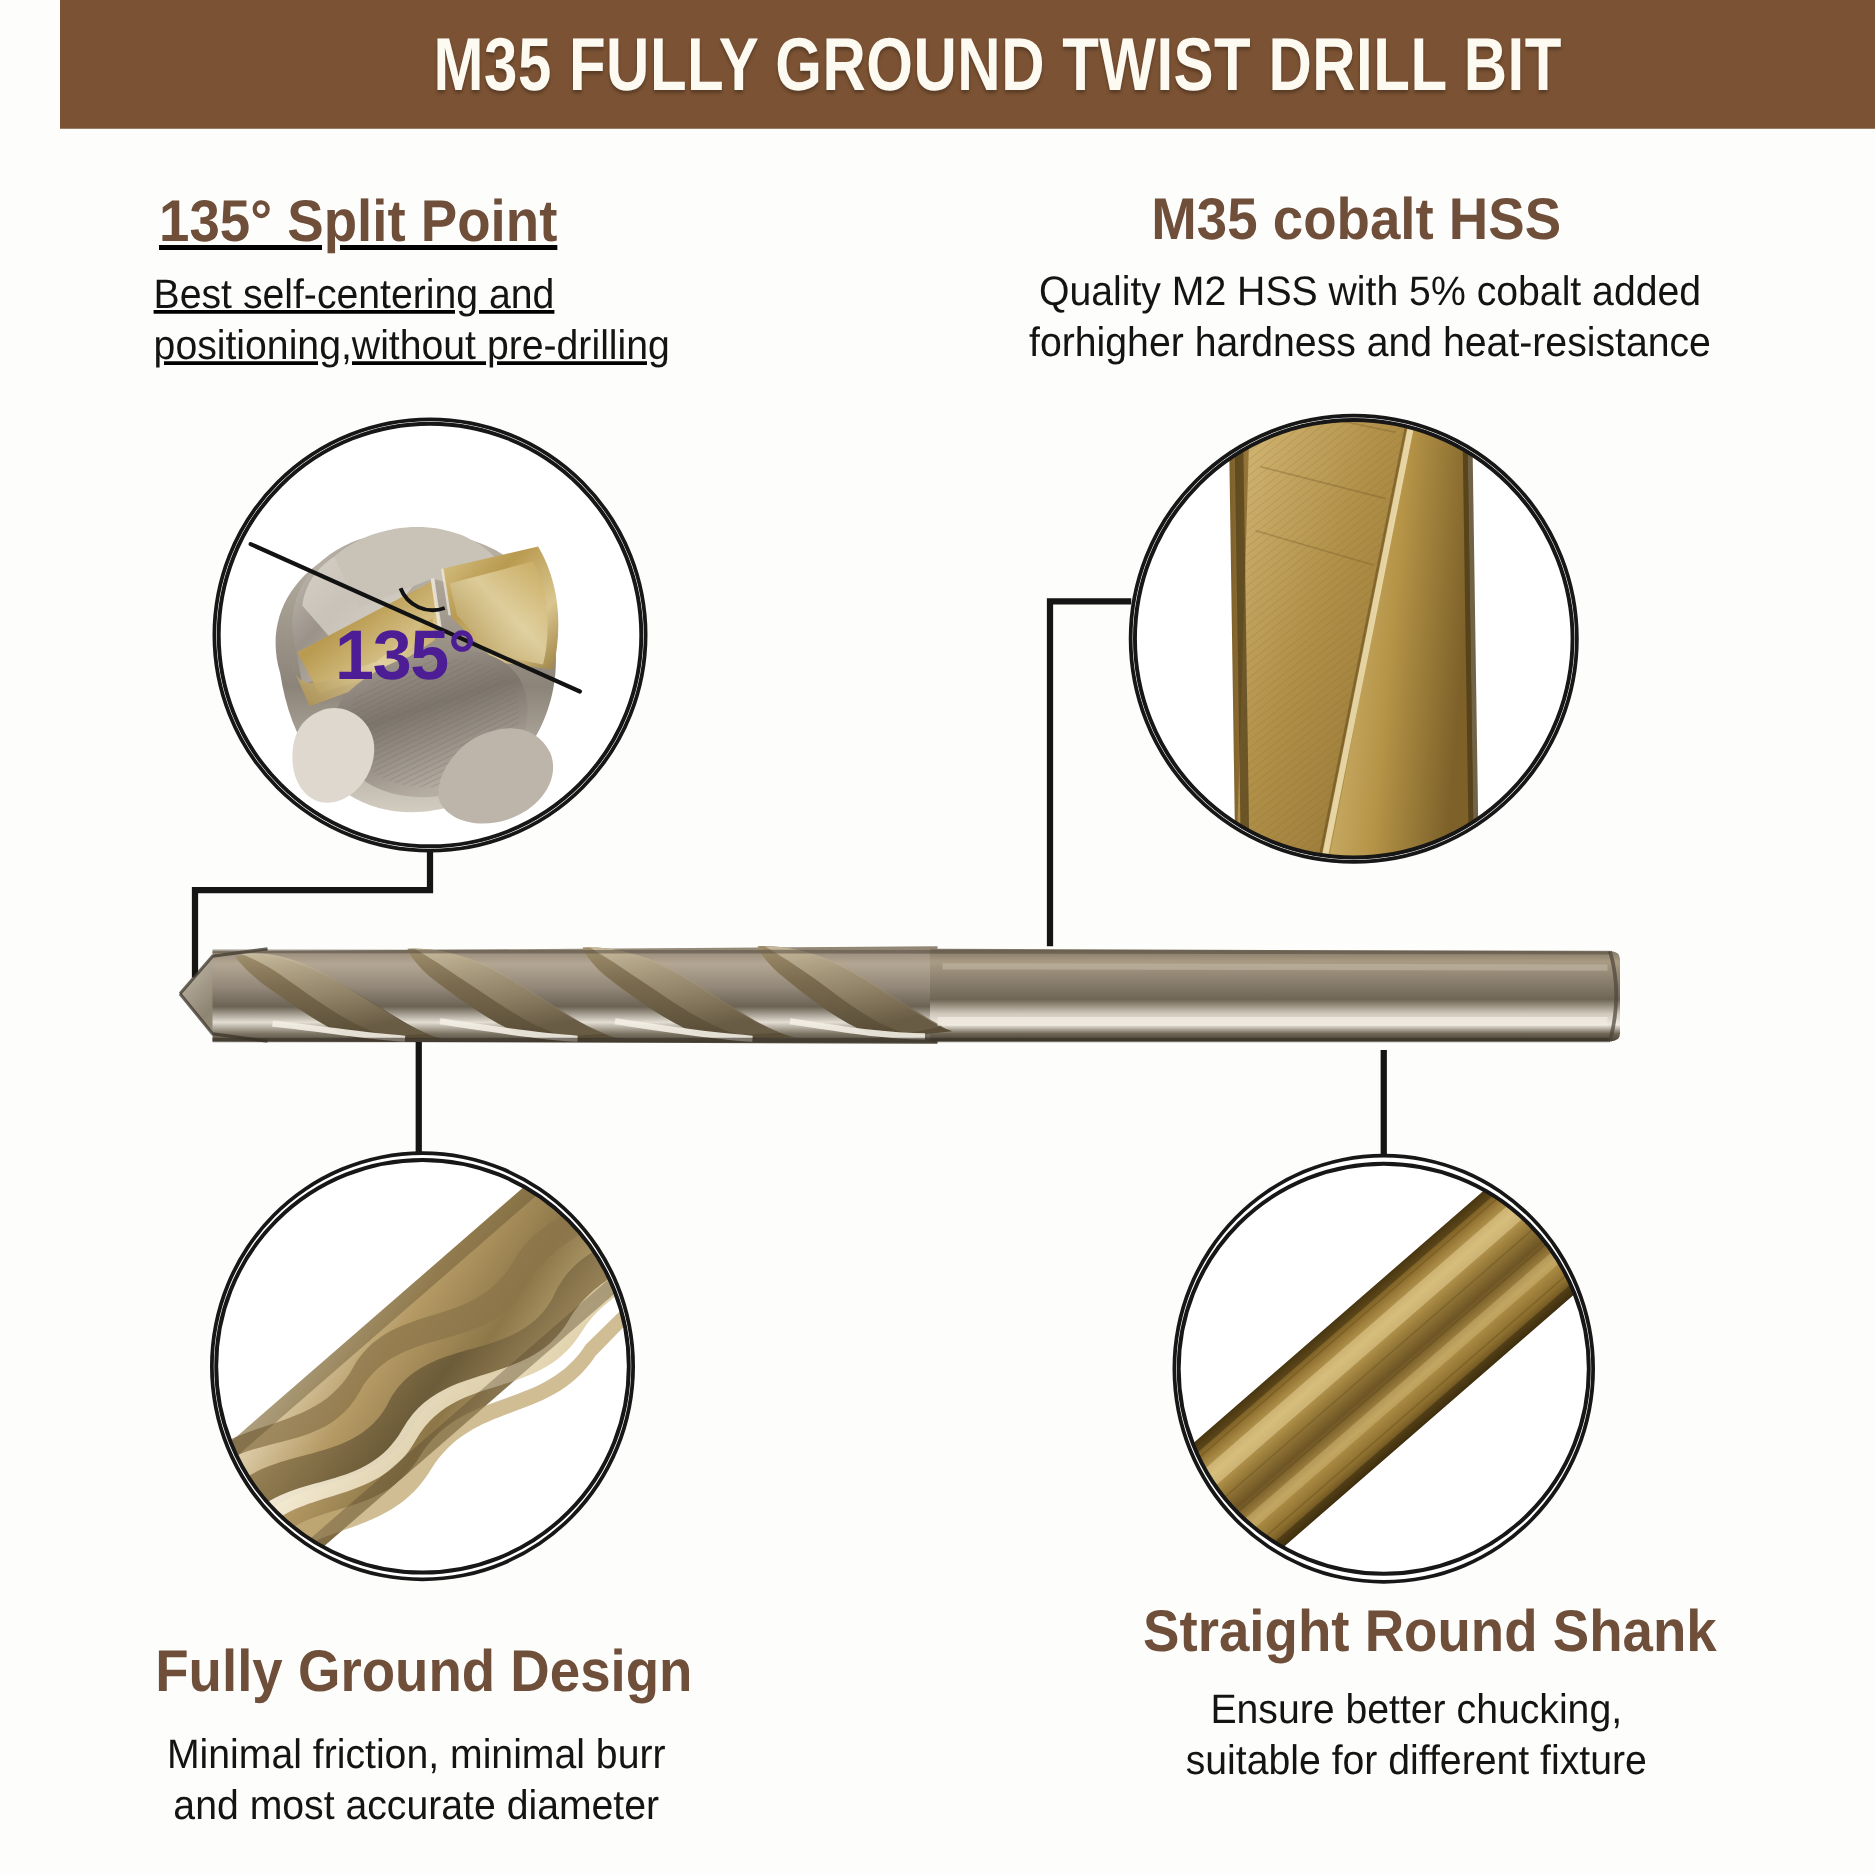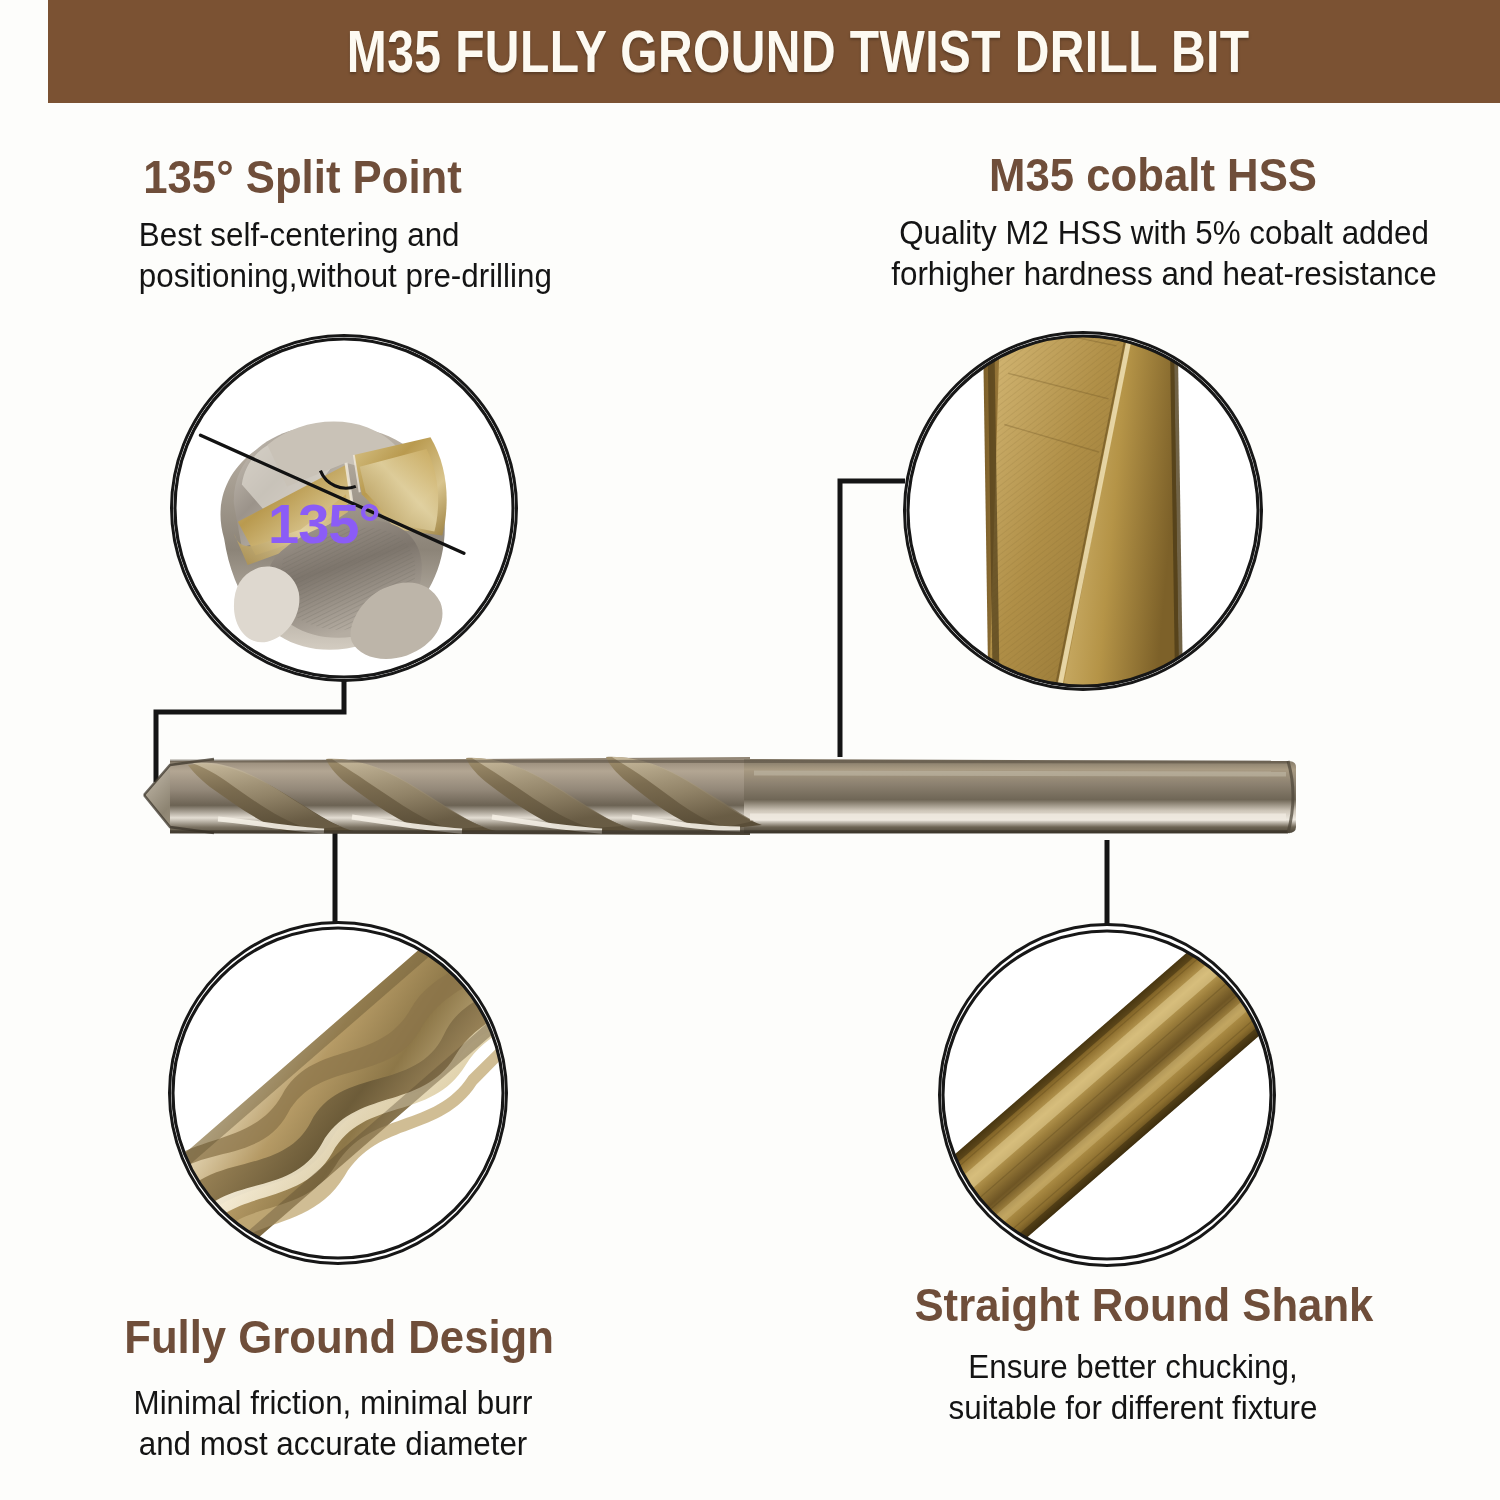--- a/index.html
+++ b/index.html
@@ -59,7 +59,7 @@
   }
   .tb-body span { display: block; white-space: nowrap; }
 
-  #block-split-point      { left: 128px; top: 152px;  transform-origin: left top; }
+  #block-split-point      { left: 112px; top: 152px;  transform-origin: left top; text-decoration: underline; }
   #block-split-point .tb-body { margin-top: 14px; }
 
   #block-cobalt           { left: 864px; top: 150px;  transform-origin: left top; }

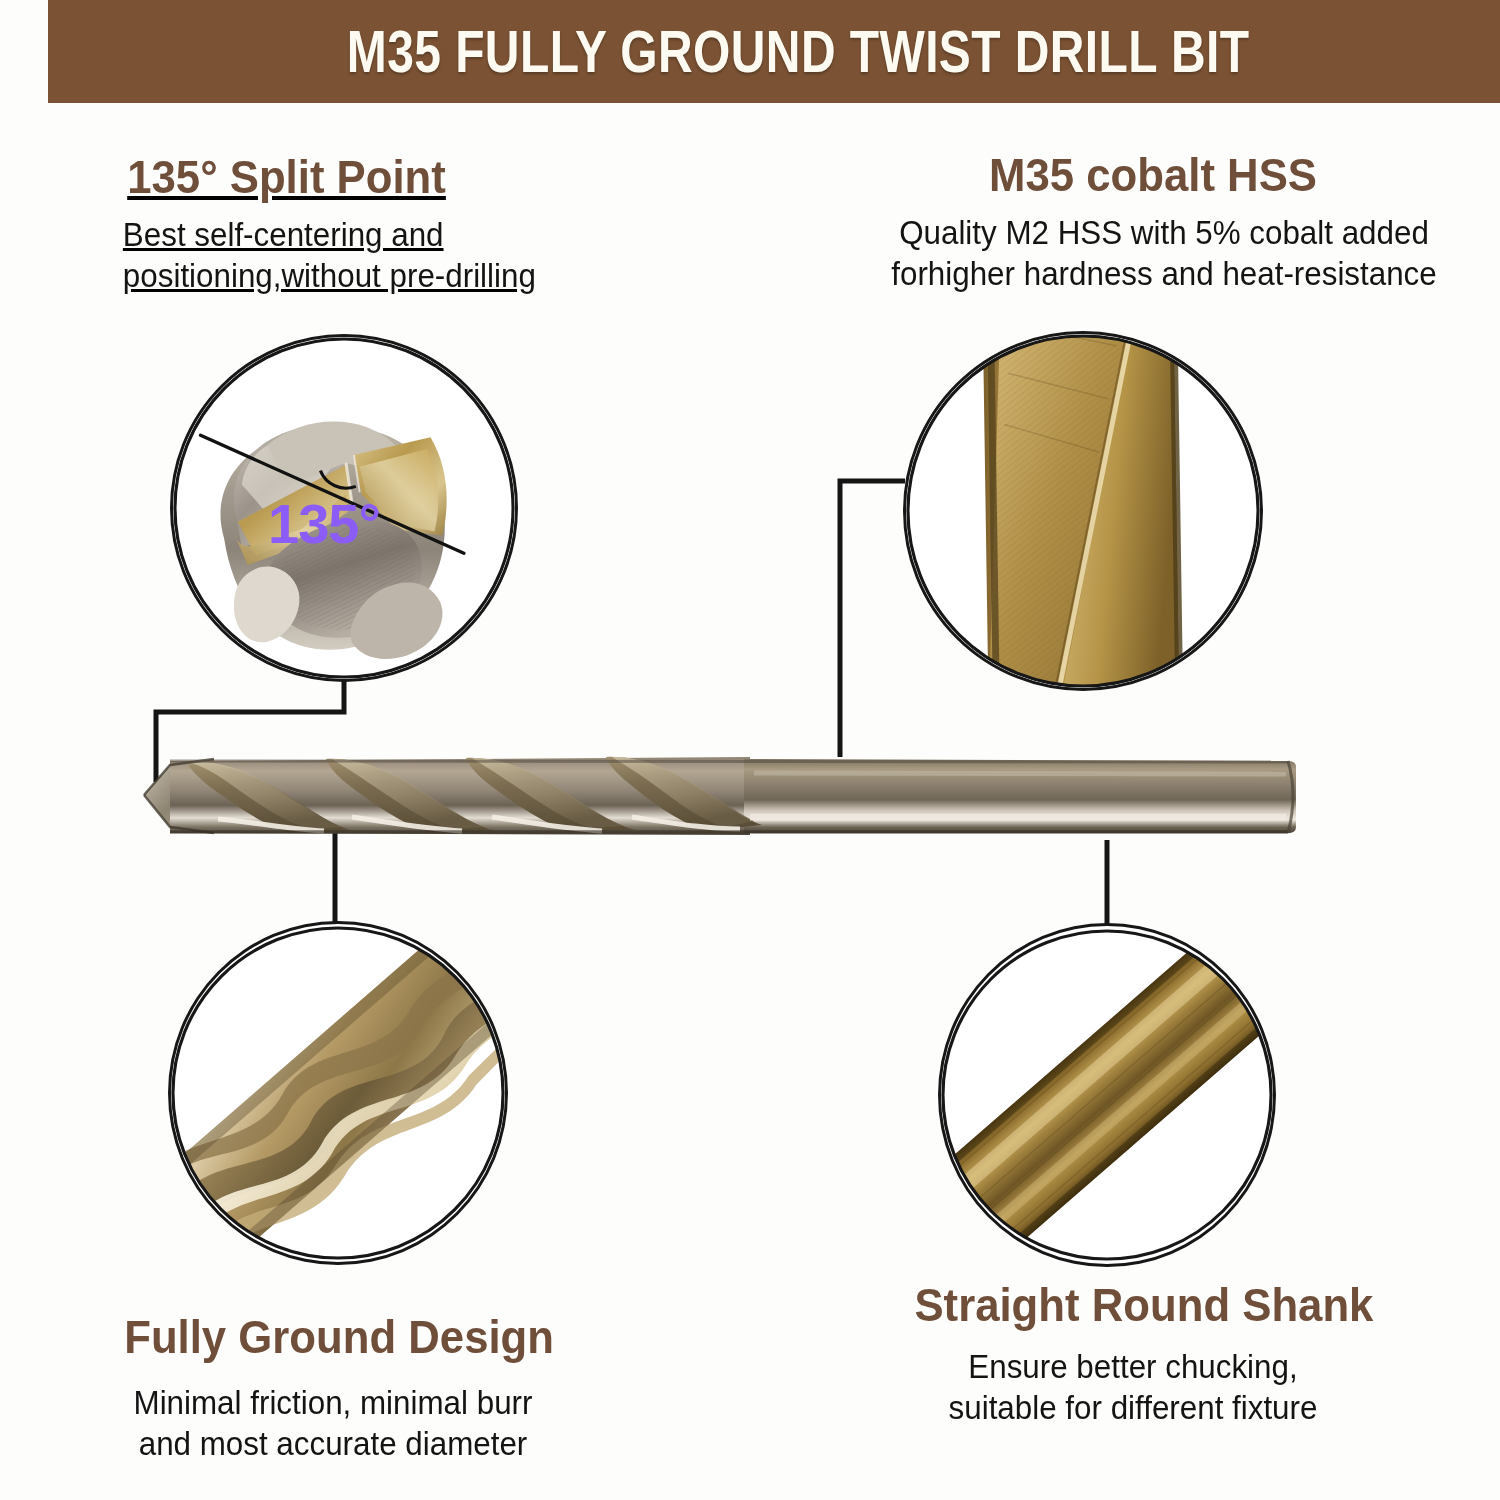--- a/index.html
+++ b/index.html
@@ -62,7 +62,7 @@
   #block-split-point      { left: 112px; top: 152px;  transform-origin: left top; text-decoration: underline; }
   #block-split-point .tb-body { margin-top: 14px; }
 
-  #block-cobalt           { left: 864px; top: 150px;  transform-origin: left top; }
+  #block-cobalt           { left: 796px; top: 150px;  transform-origin: left top; }
   #block-cobalt .tb-heading { text-align: center; width: 578px; }
   #block-cobalt .tb-body    { margin-top: 14px; text-align: center; width: 600px; }
   #block-cobalt .tb-body span { text-align: center; }

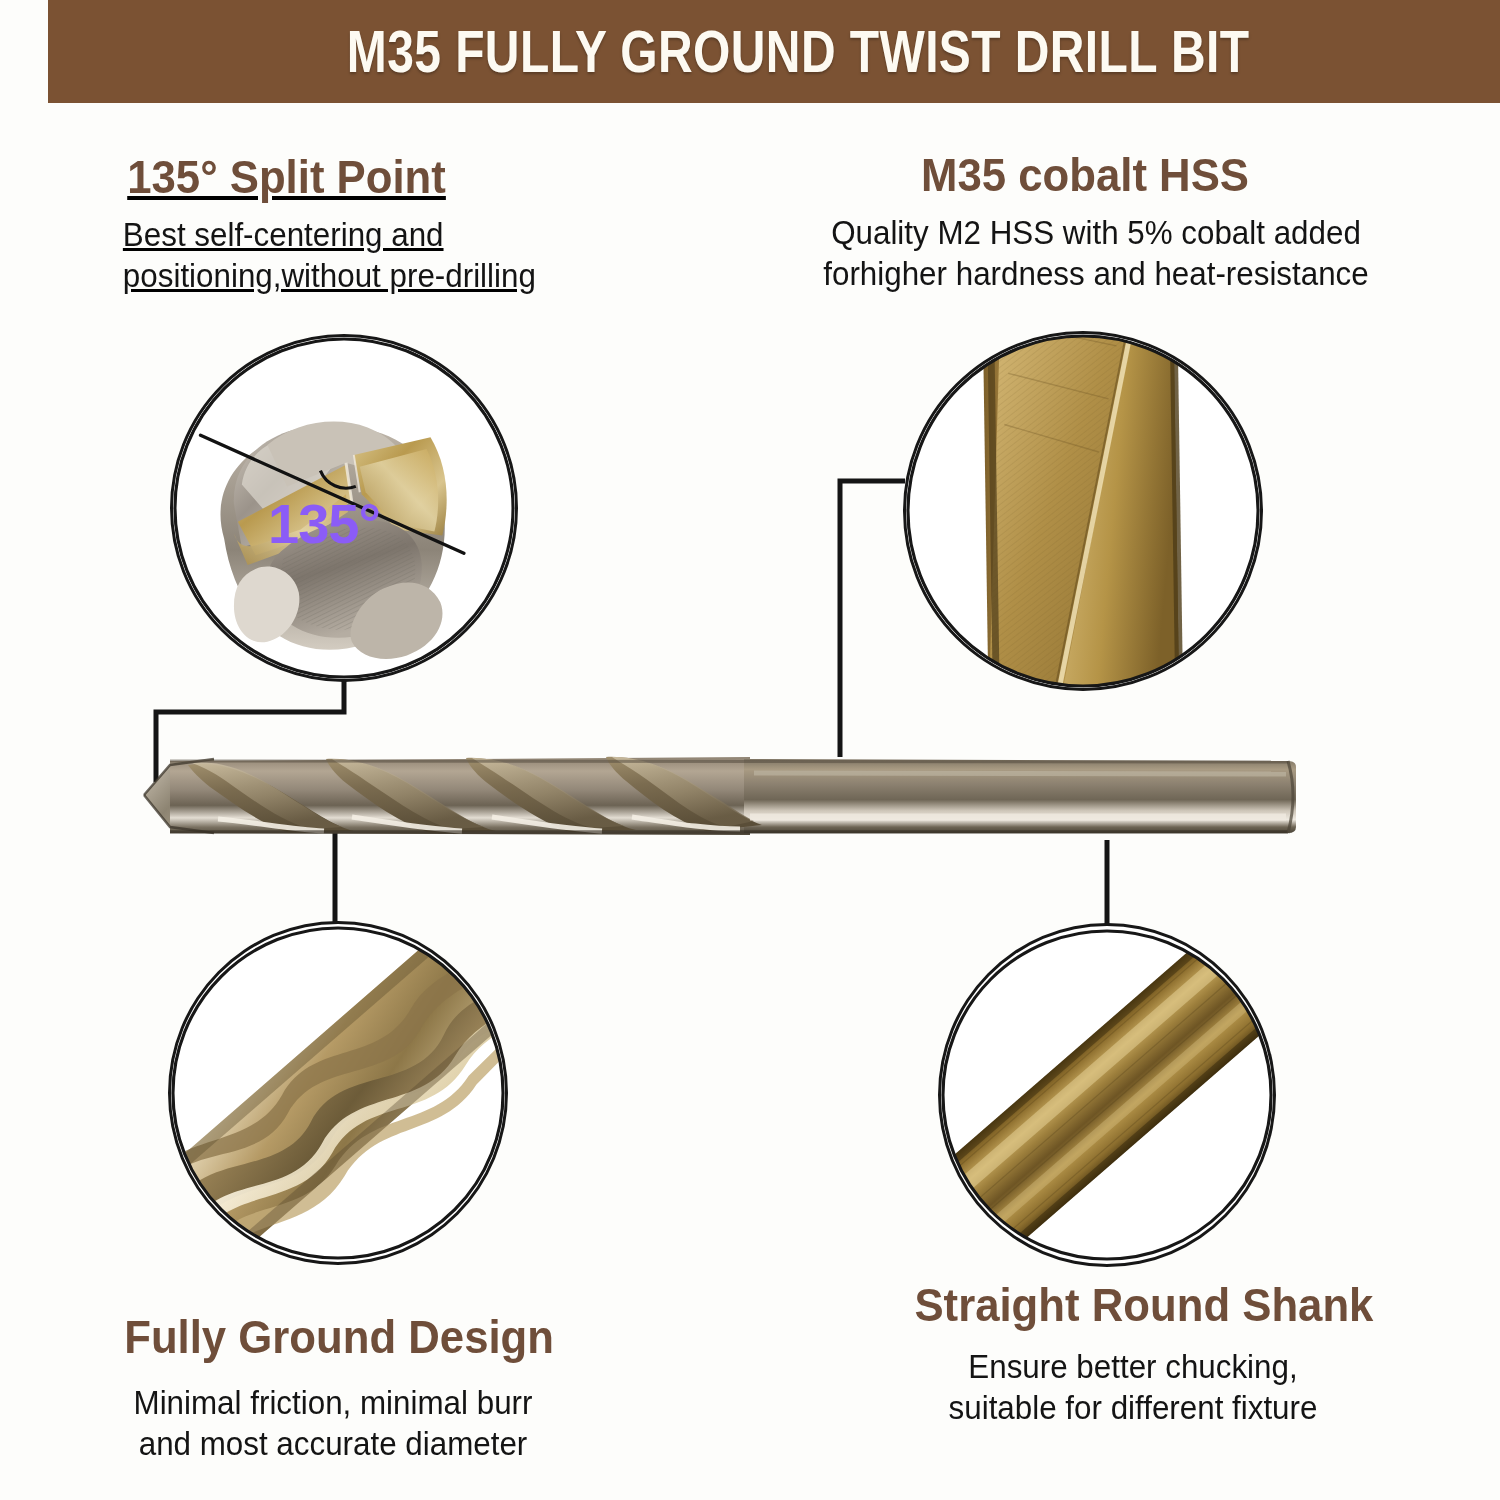--- a/index.html
+++ b/index.html
@@ -95,7 +95,7 @@
     left: 95px; top: 154px;
     font-size: 56px;
     font-weight: bold;
-    color: #8b5cf6;
+    color: #4c1d95;
     font-family: "Liberation Sans", sans-serif;
     letter-spacing: -1px;
     pointer-events: none;

